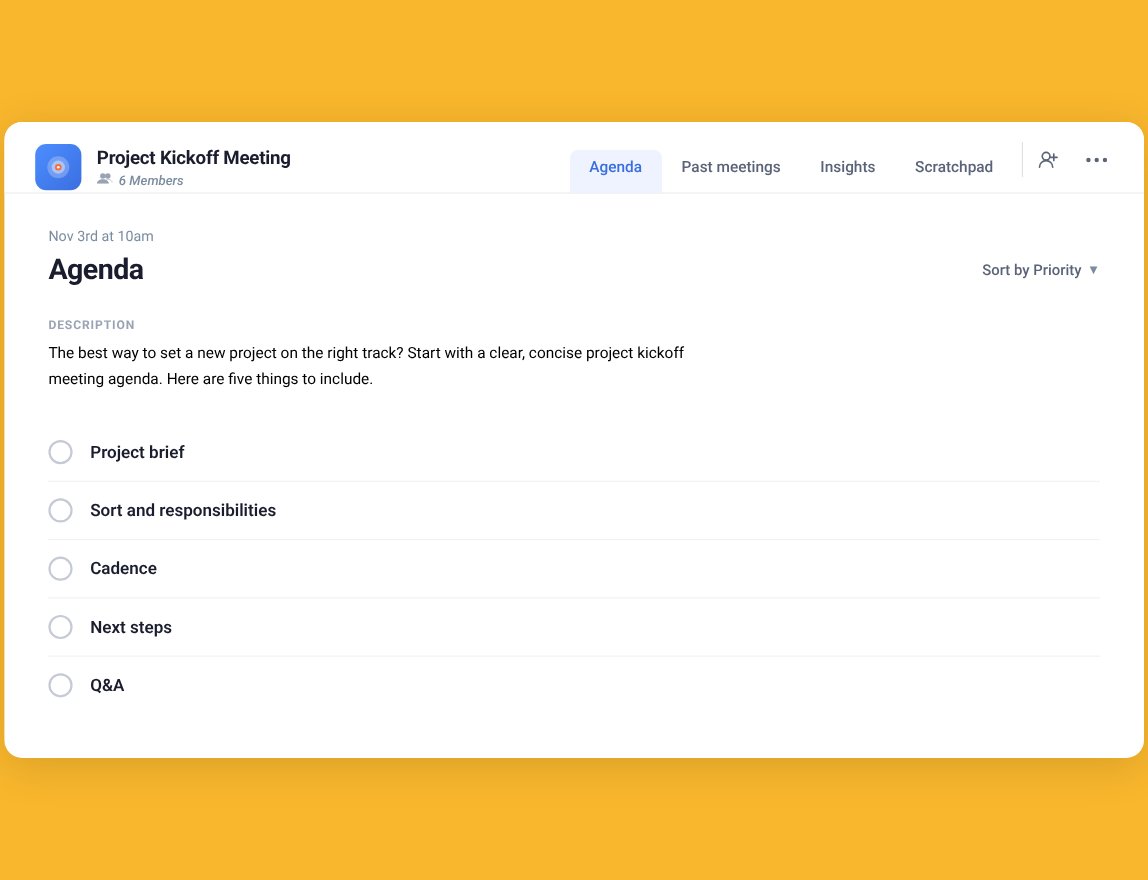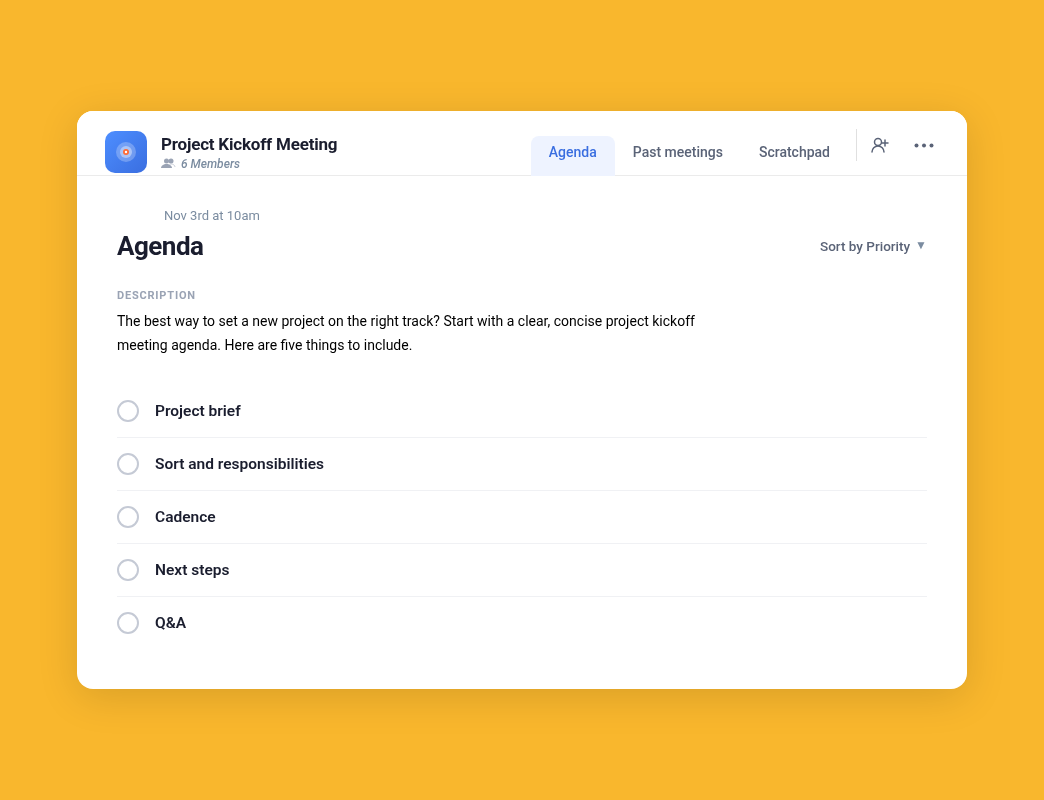--- a/index.html
+++ b/index.html
@@ -20,7 +20,7 @@
     .window {
       background: #ffffff;
       border-radius: 16px;
-      width: 890px;
+      width: 1036px;
       min-height: 540px;
       box-shadow: 0 8px 40px rgba(0,0,0,0.13);
       overflow: hidden;

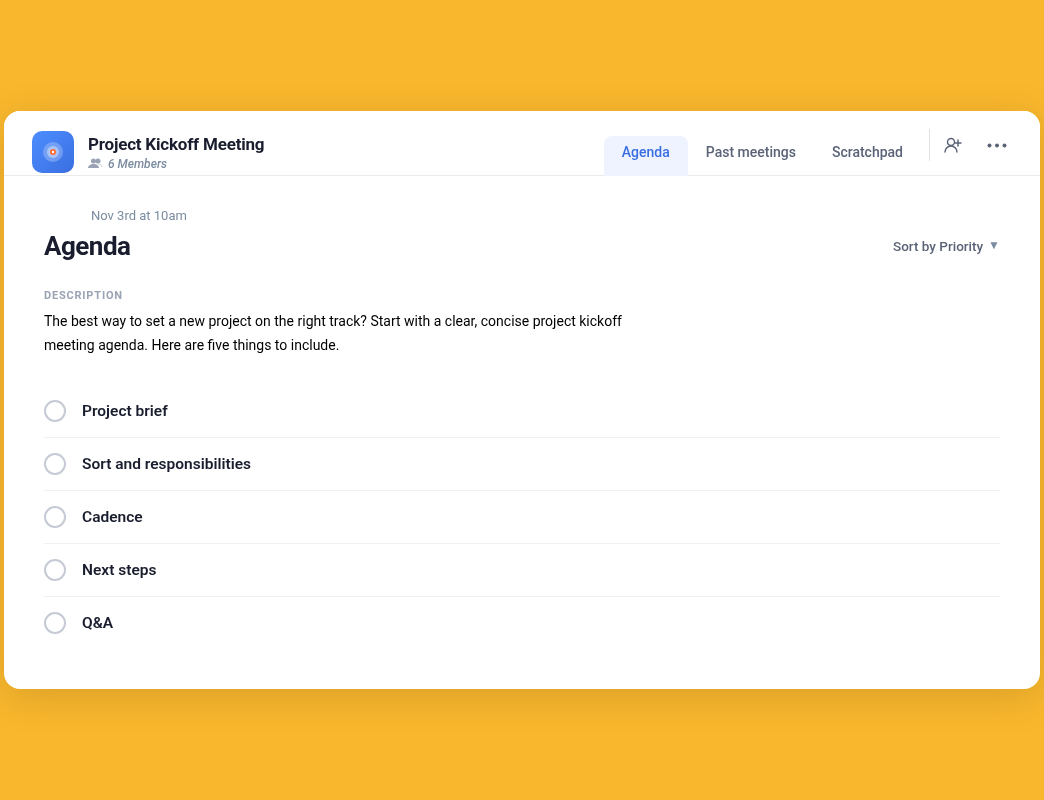--- a/index.html
+++ b/index.html
@@ -271,6 +271,7 @@
     <div class="header-nav">
       <div class="nav-tab active">Agenda</div>
       <div class="nav-tab">Past meetings</div>
+      <div class="nav-tab">Insights</div>
       <div class="nav-tab">Scratchpad</div>
       <div class="nav-divider"></div>
     </div>

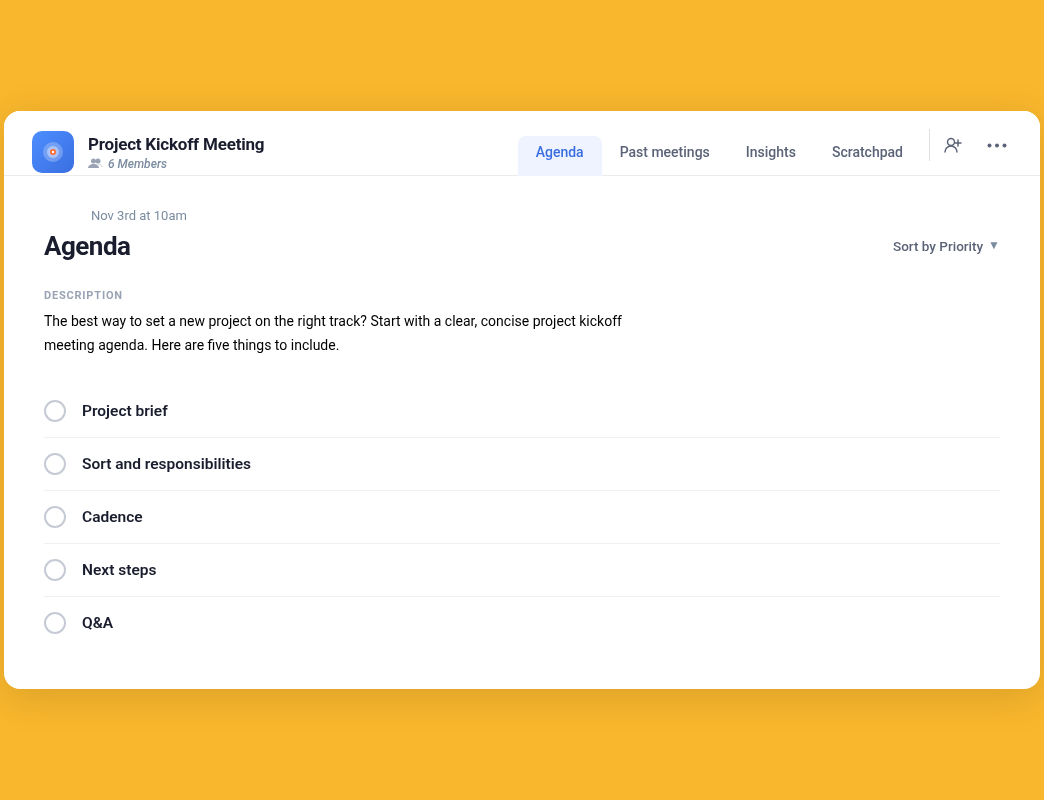--- a/index.html
+++ b/index.html
@@ -151,7 +151,6 @@
       color: #7b8ca0;
       margin-bottom: 8px;
       font-weight: 400;
-      margin-left: 47px;
     }
 
     .agenda-header-row {

